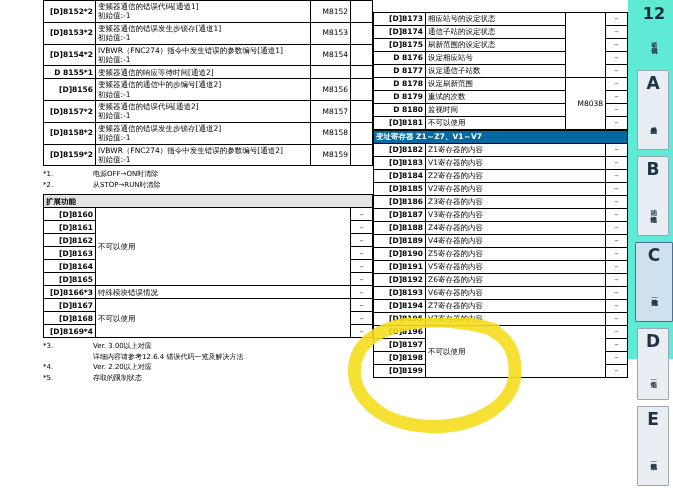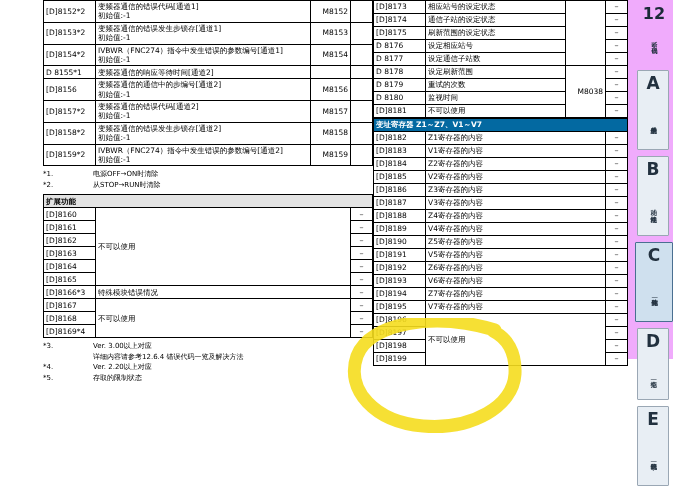--- a/index.html
+++ b/index.html
@@ -40,7 +40,7 @@
   .sub-head td{
     background:#e3e3e3;font-weight:bold;padding:1px 4px;font-size:8px;
   }
-  .center{text-align:left;}
+  .center{text-align:right;font-weight:bold;}
 
   
   .left-col{

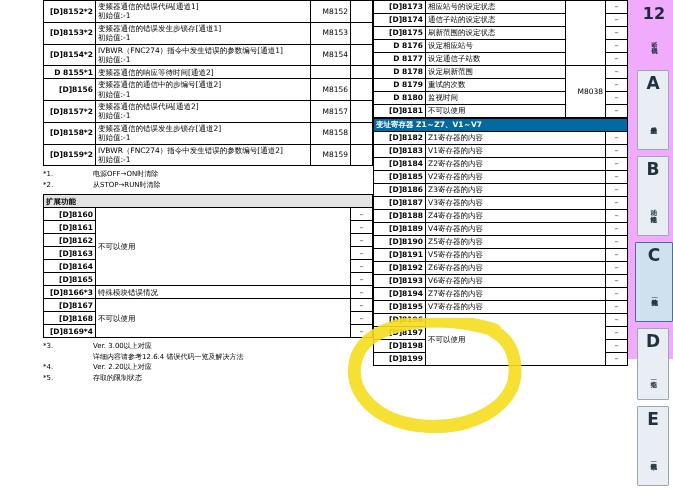--- a/index.html
+++ b/index.html
@@ -47,7 +47,7 @@
     position:absolute;left:43px;top:0px;width:330px;
   }
   .right-col{
-    position:absolute;left:373px;top:0px;width:255px;
+    position:absolute;left:373px;top:12px;width:255px;
   }
 
   

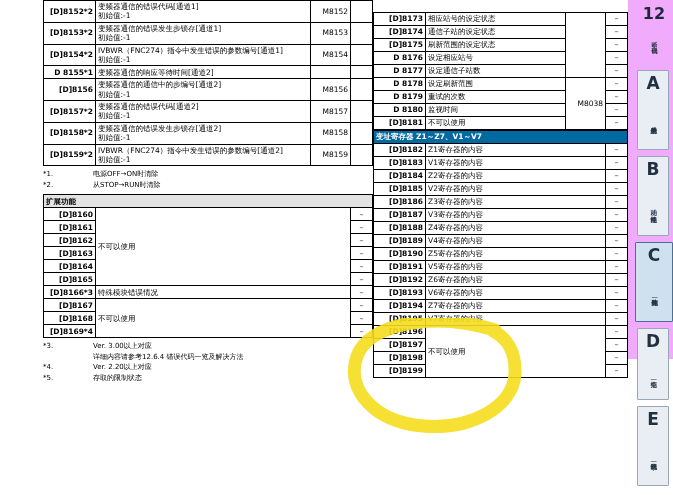--- a/index.html
+++ b/index.html
@@ -62,7 +62,7 @@
   
   .tabbar{
     position:absolute;right:0;top:0;width:45px;height:359px;
-    background:#f0abfc;
+    background:#5eead4;
   }
   .tab{
     position:absolute;right:4px;width:30px;

